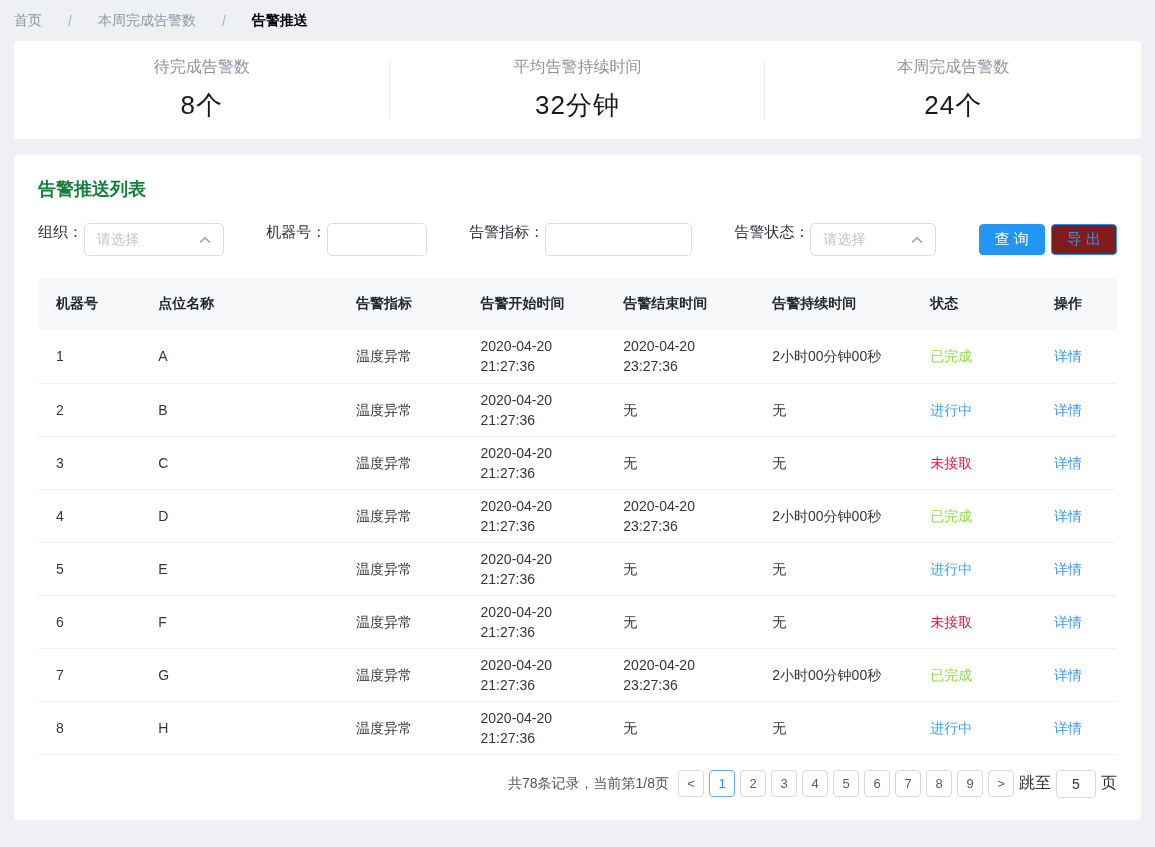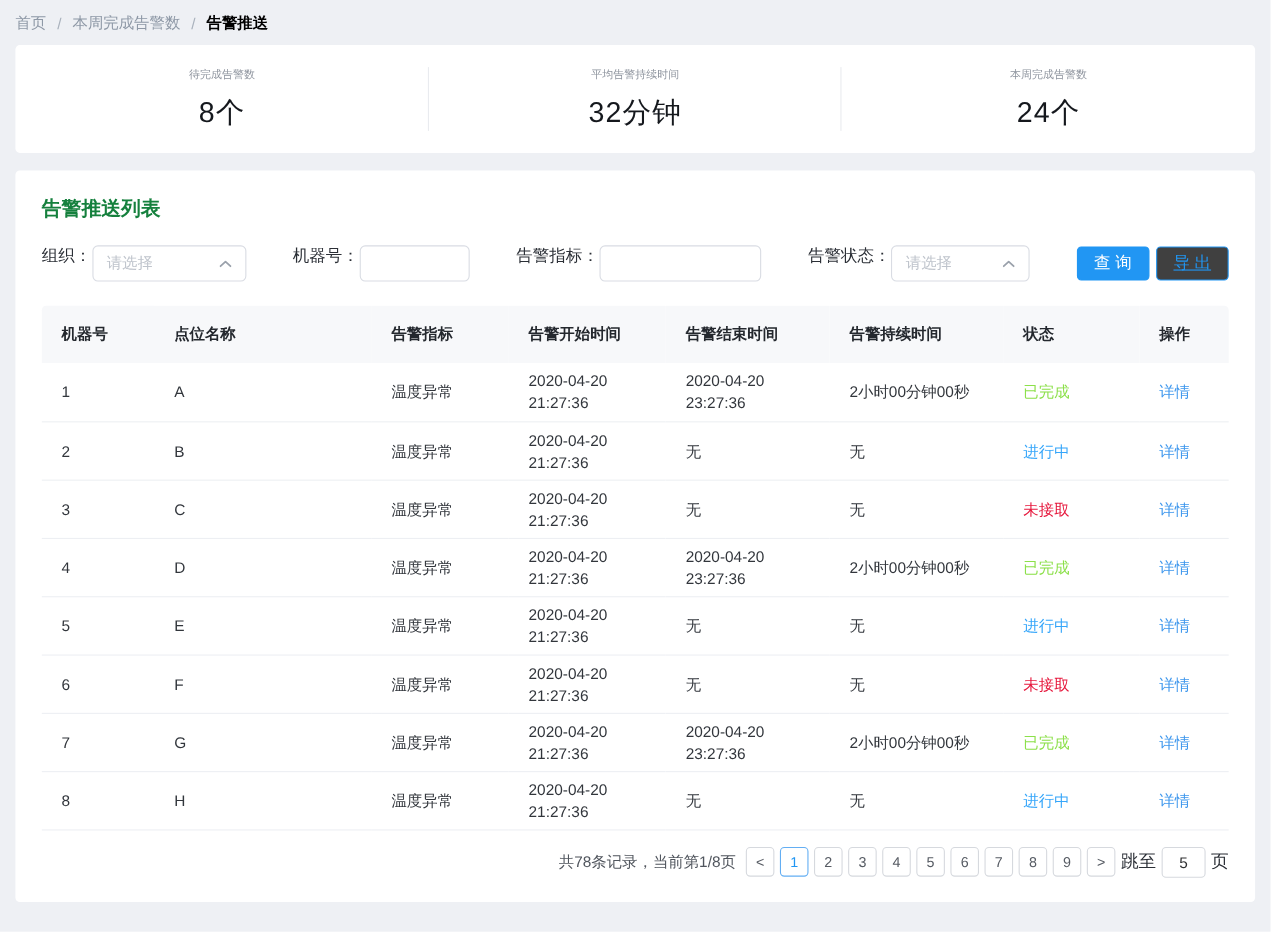--- a/index.html
+++ b/index.html
@@ -18,7 +18,7 @@
     display: flex;
     align-items: center;
     padding: 0 14px;
-    gap: 10px;
+    gap: 26px;
     font-size: 14px;
   }
   .breadcrumb .crumb { color: #8e98a6; cursor: pointer; }

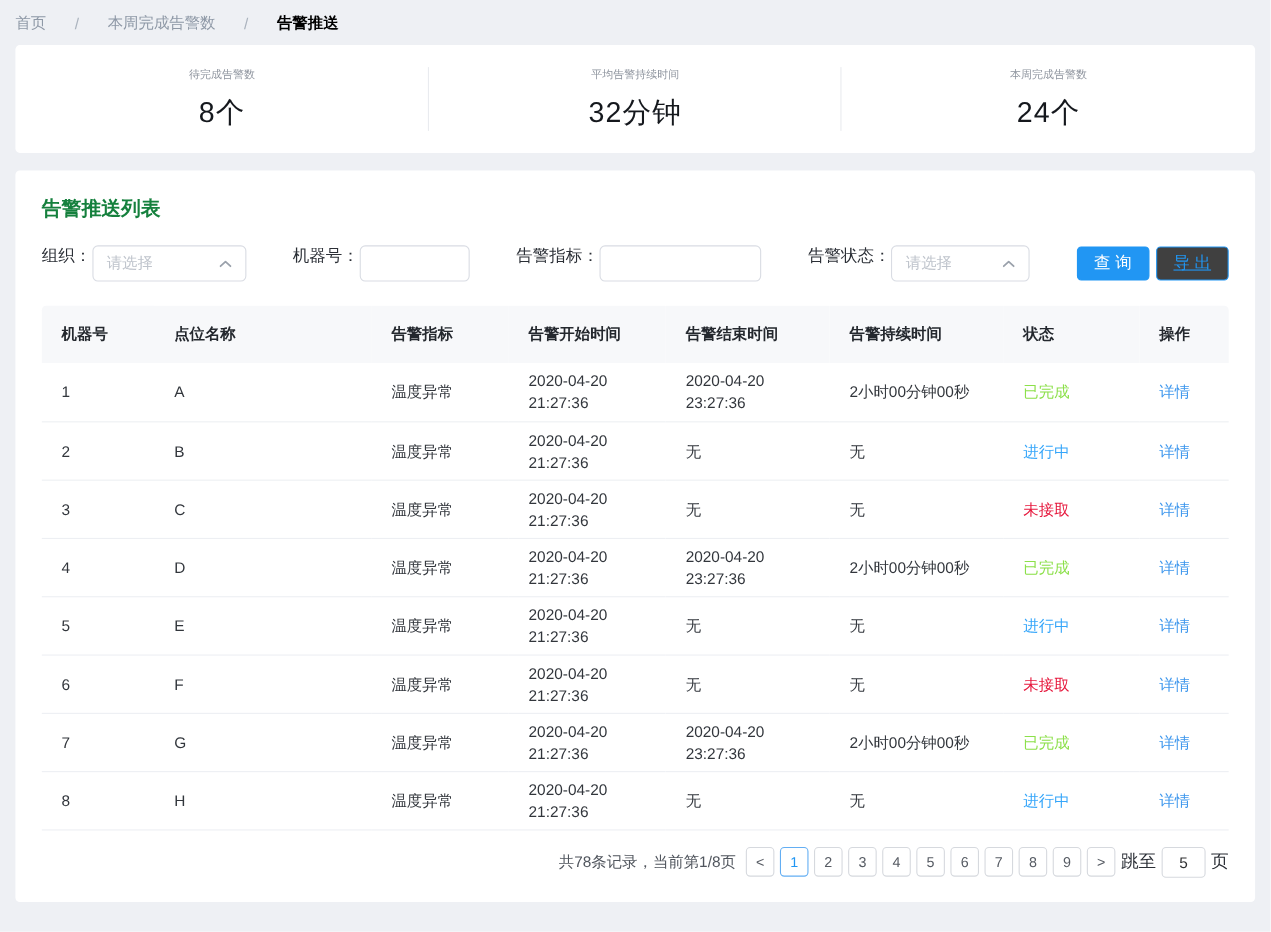--- a/index.html
+++ b/index.html
@@ -48,7 +48,7 @@
     width: 1px; height: 58px;
     background: #e9ebef;
   }
-  .stat .stat-label { color: #8e949e; font-size: 10px; margin-bottom: 10px; }
+  .stat .stat-label { color: #8e949e; font-size: 16px; margin-bottom: 10px; }
   .stat .stat-value { color: #15181d; font-size: 26px; font-weight: 500; letter-spacing: 1px; }
 
   

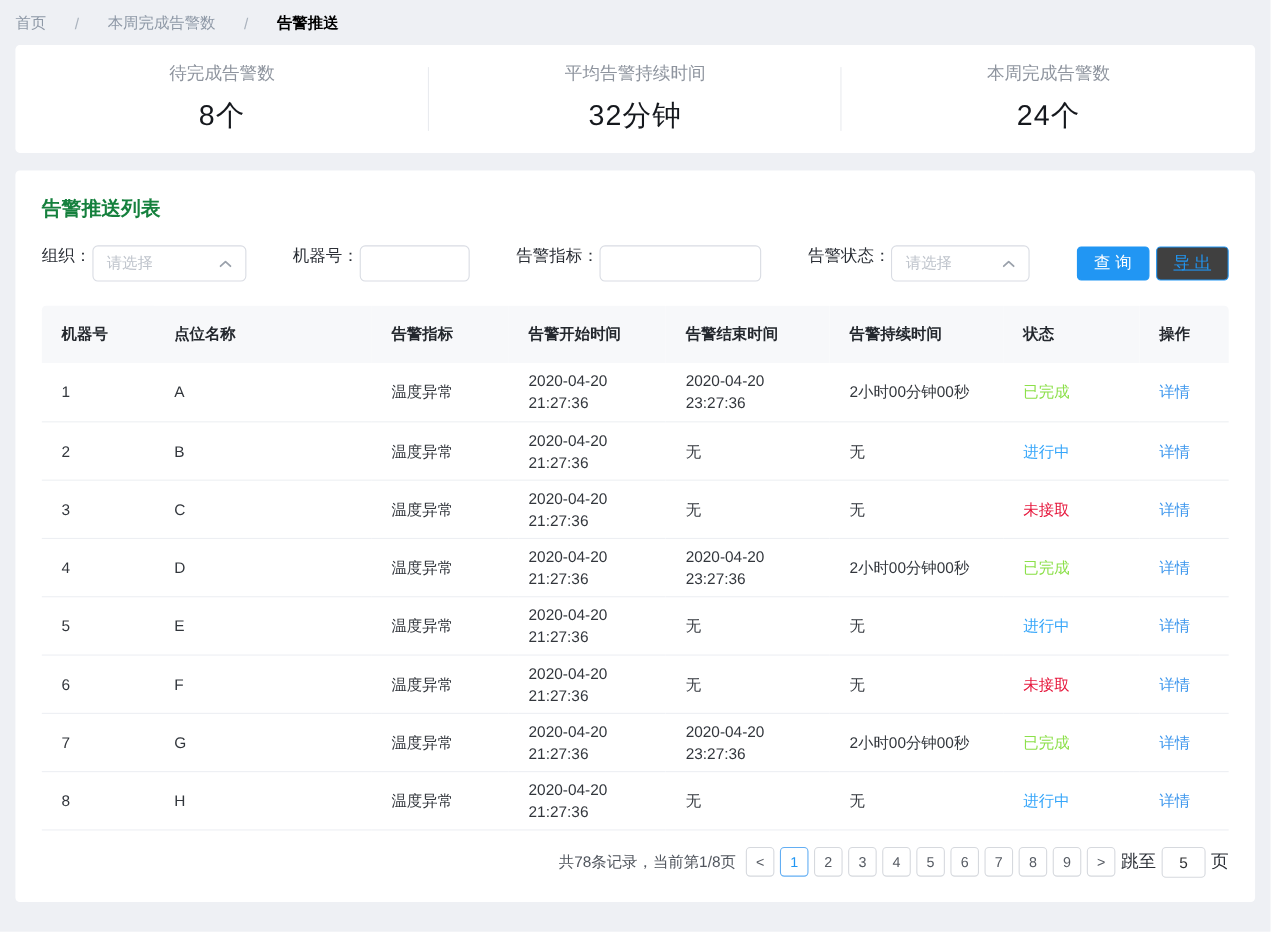--- a/index.html
+++ b/index.html
@@ -107,7 +107,7 @@
     white-space: nowrap;
   }
   .btn-primary { background: #2196f3; border-color: #2196f3; color: #ffffff; }
-  .btn-plain { background: #404040; border-color: #2196f3; color: #2196f3; text-decoration: underline; }
+  .btn-plain { background: #7f1d1d; border-color: #2196f3; color: #2196f3; }
   .btn-row { display: flex; gap: 6px; }
 
   

